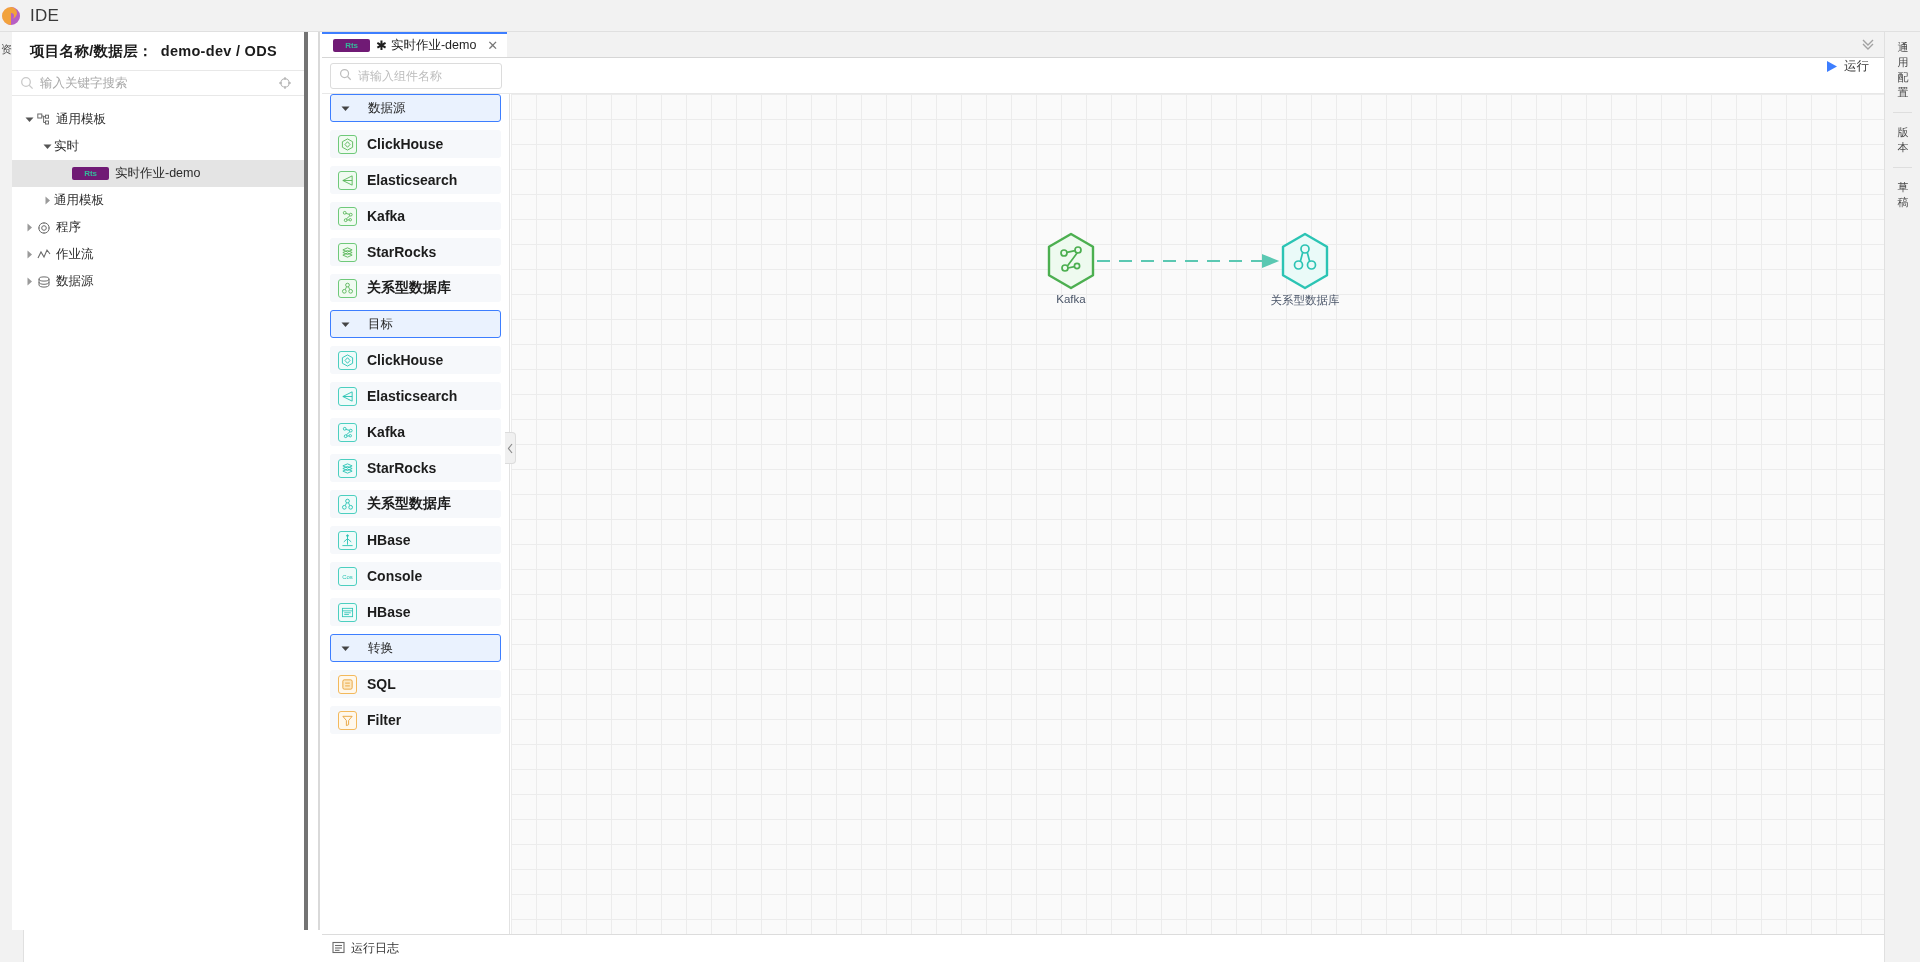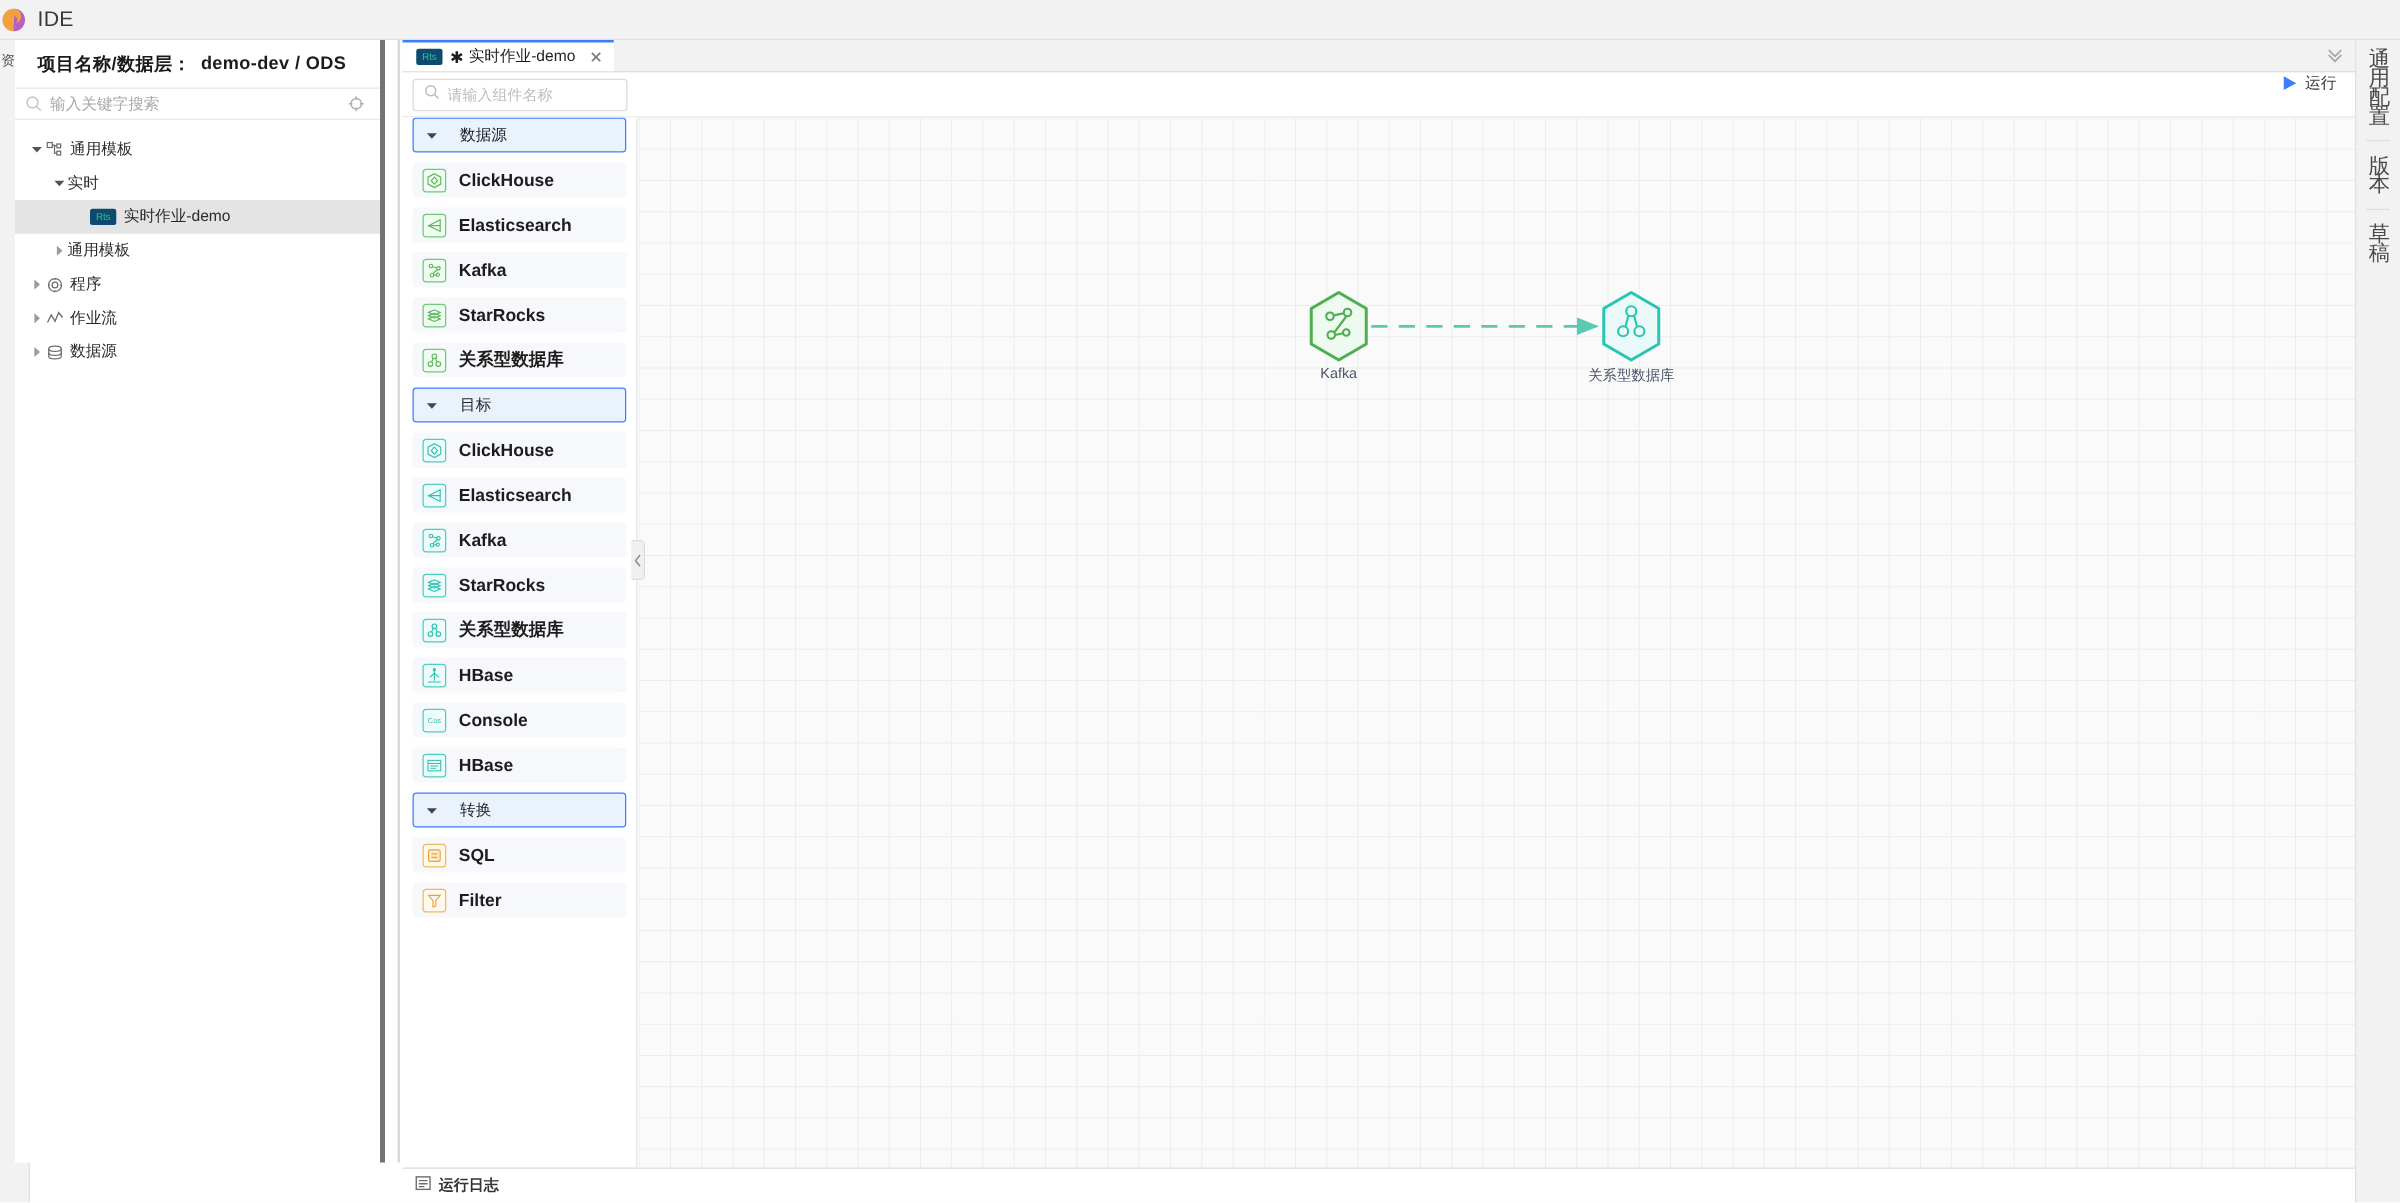--- a/index.html
+++ b/index.html
@@ -71,8 +71,8 @@
                display: flex; align-items: center; justify-content: center; }
   .badge-rts {
     display: inline-flex; align-items: center; justify-content: center;
-    background: #0c4a6e; color: #35b99a; font-size: 8px; font-weight: normal;
-    border-radius: 2px; width: 21px; height: 13px; margin-right: 6px;
+    background: #701a75; color: #35b99a; font-size: 8px; font-weight: bold;
+    border-radius: 2px; width: 37px; height: 13px; margin-right: 6px;
     flex: 0 0 auto; letter-spacing: -.2px;
   }
   .node-label { font-size: 12.5px; }

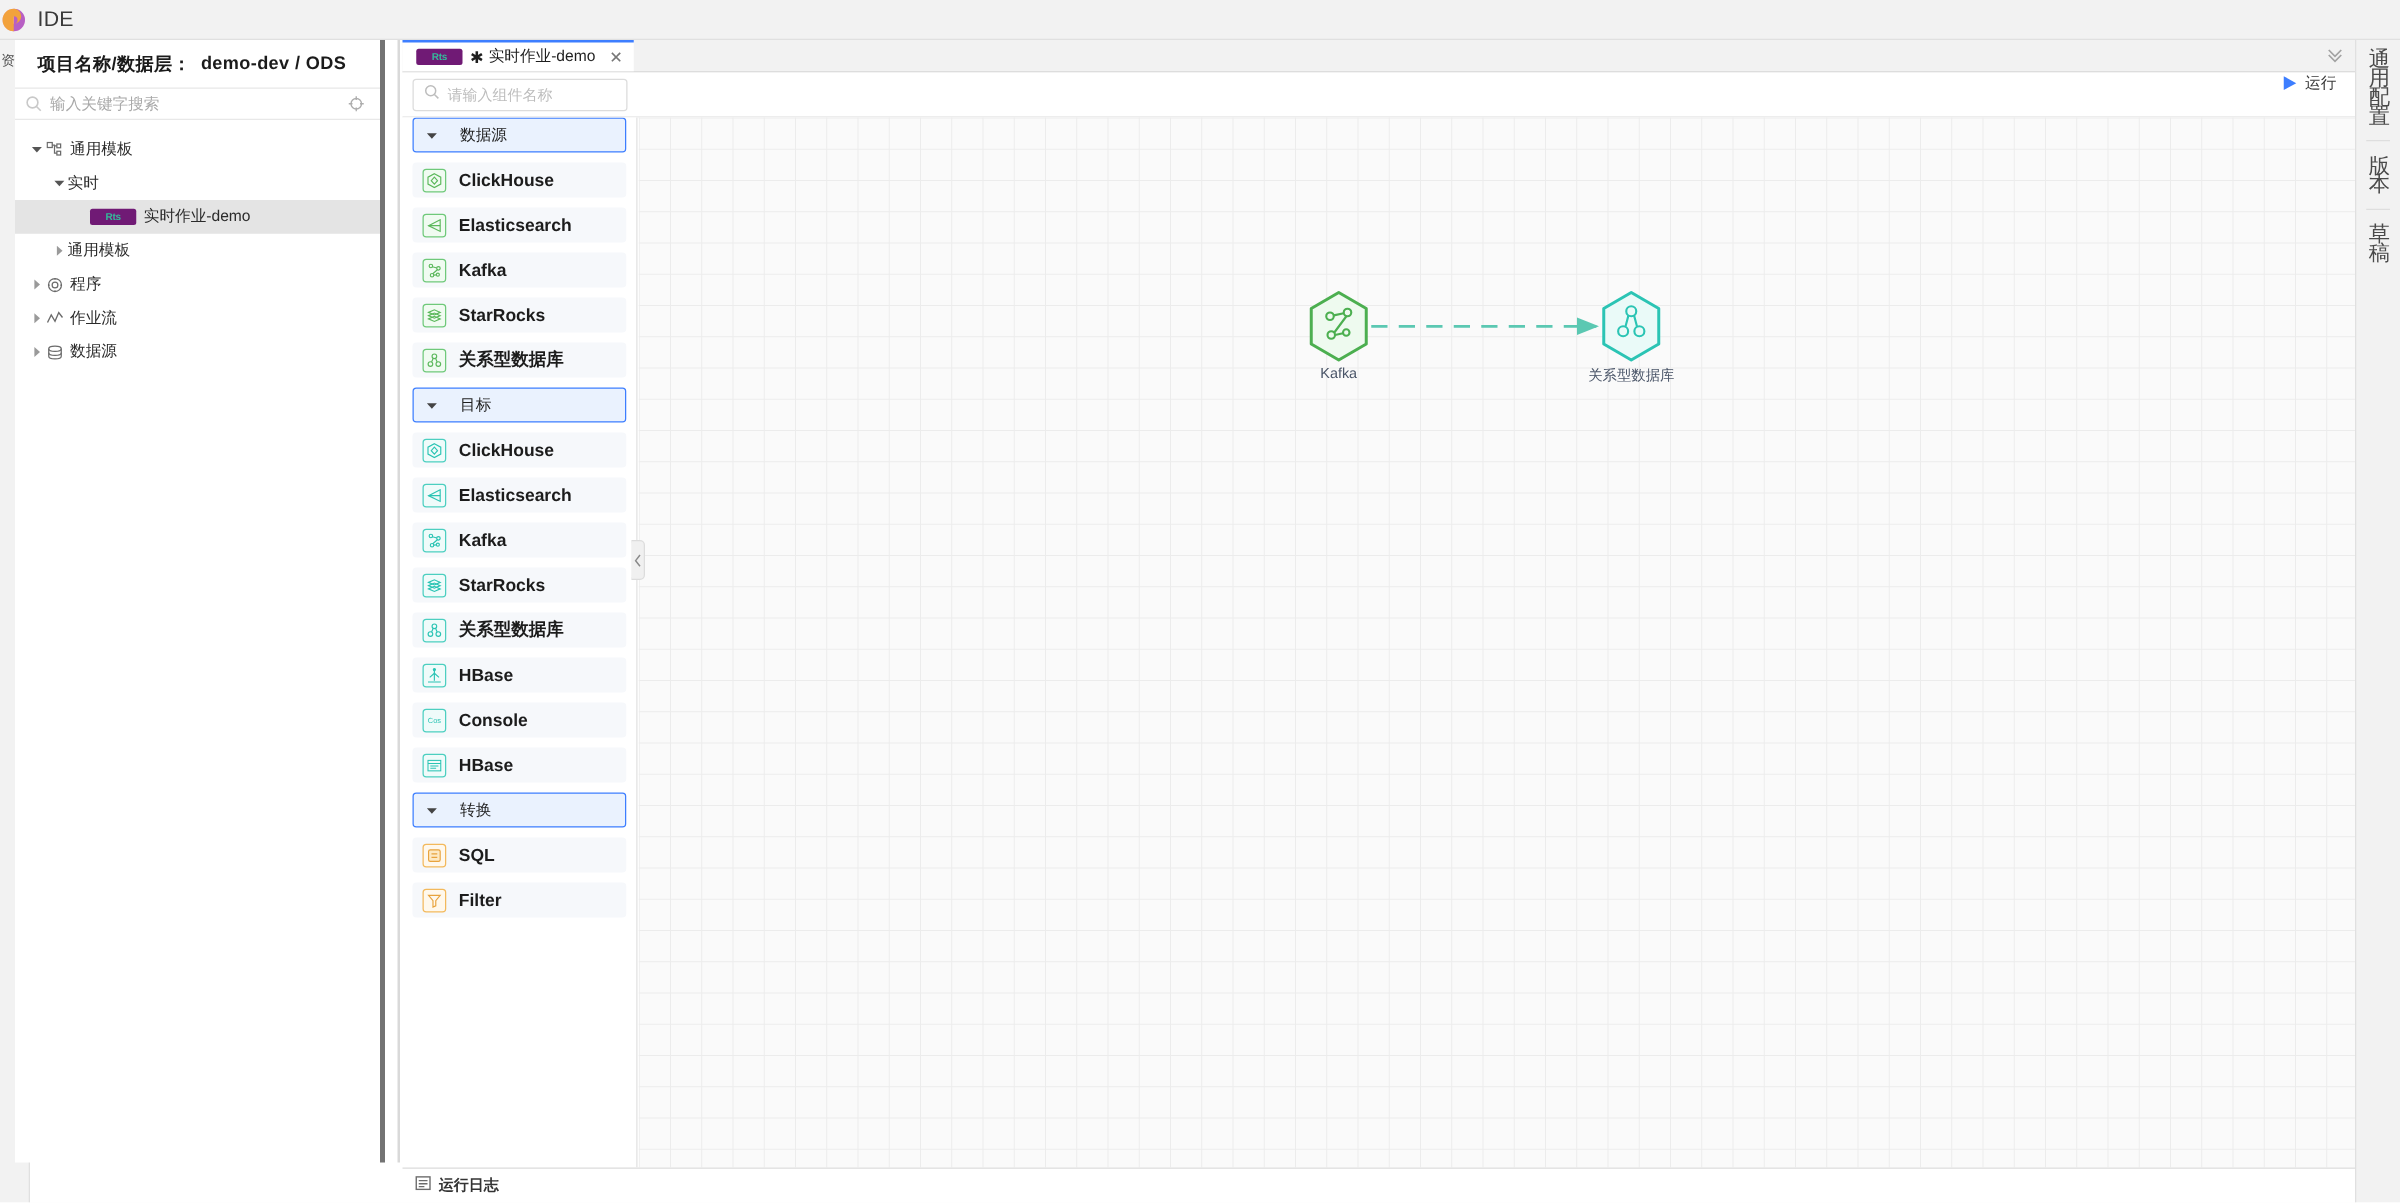--- a/index.html
+++ b/index.html
@@ -195,7 +195,7 @@
     background: #f2f2f2; border-left: 1px solid #e0e0e0;
   }
   .rr-tab {
-    width: 36px; text-align: center; font-size: 17px; color: #4a4a4a;
+    width: 36px; text-align: center; font-size: 11px; color: #4a4a4a;
     line-height: 15px; padding: 8px 10px; cursor: pointer; word-break: break-all;
   }
   .rr-sep { height: 1px; background: #dedede; margin: 4px 8px; }

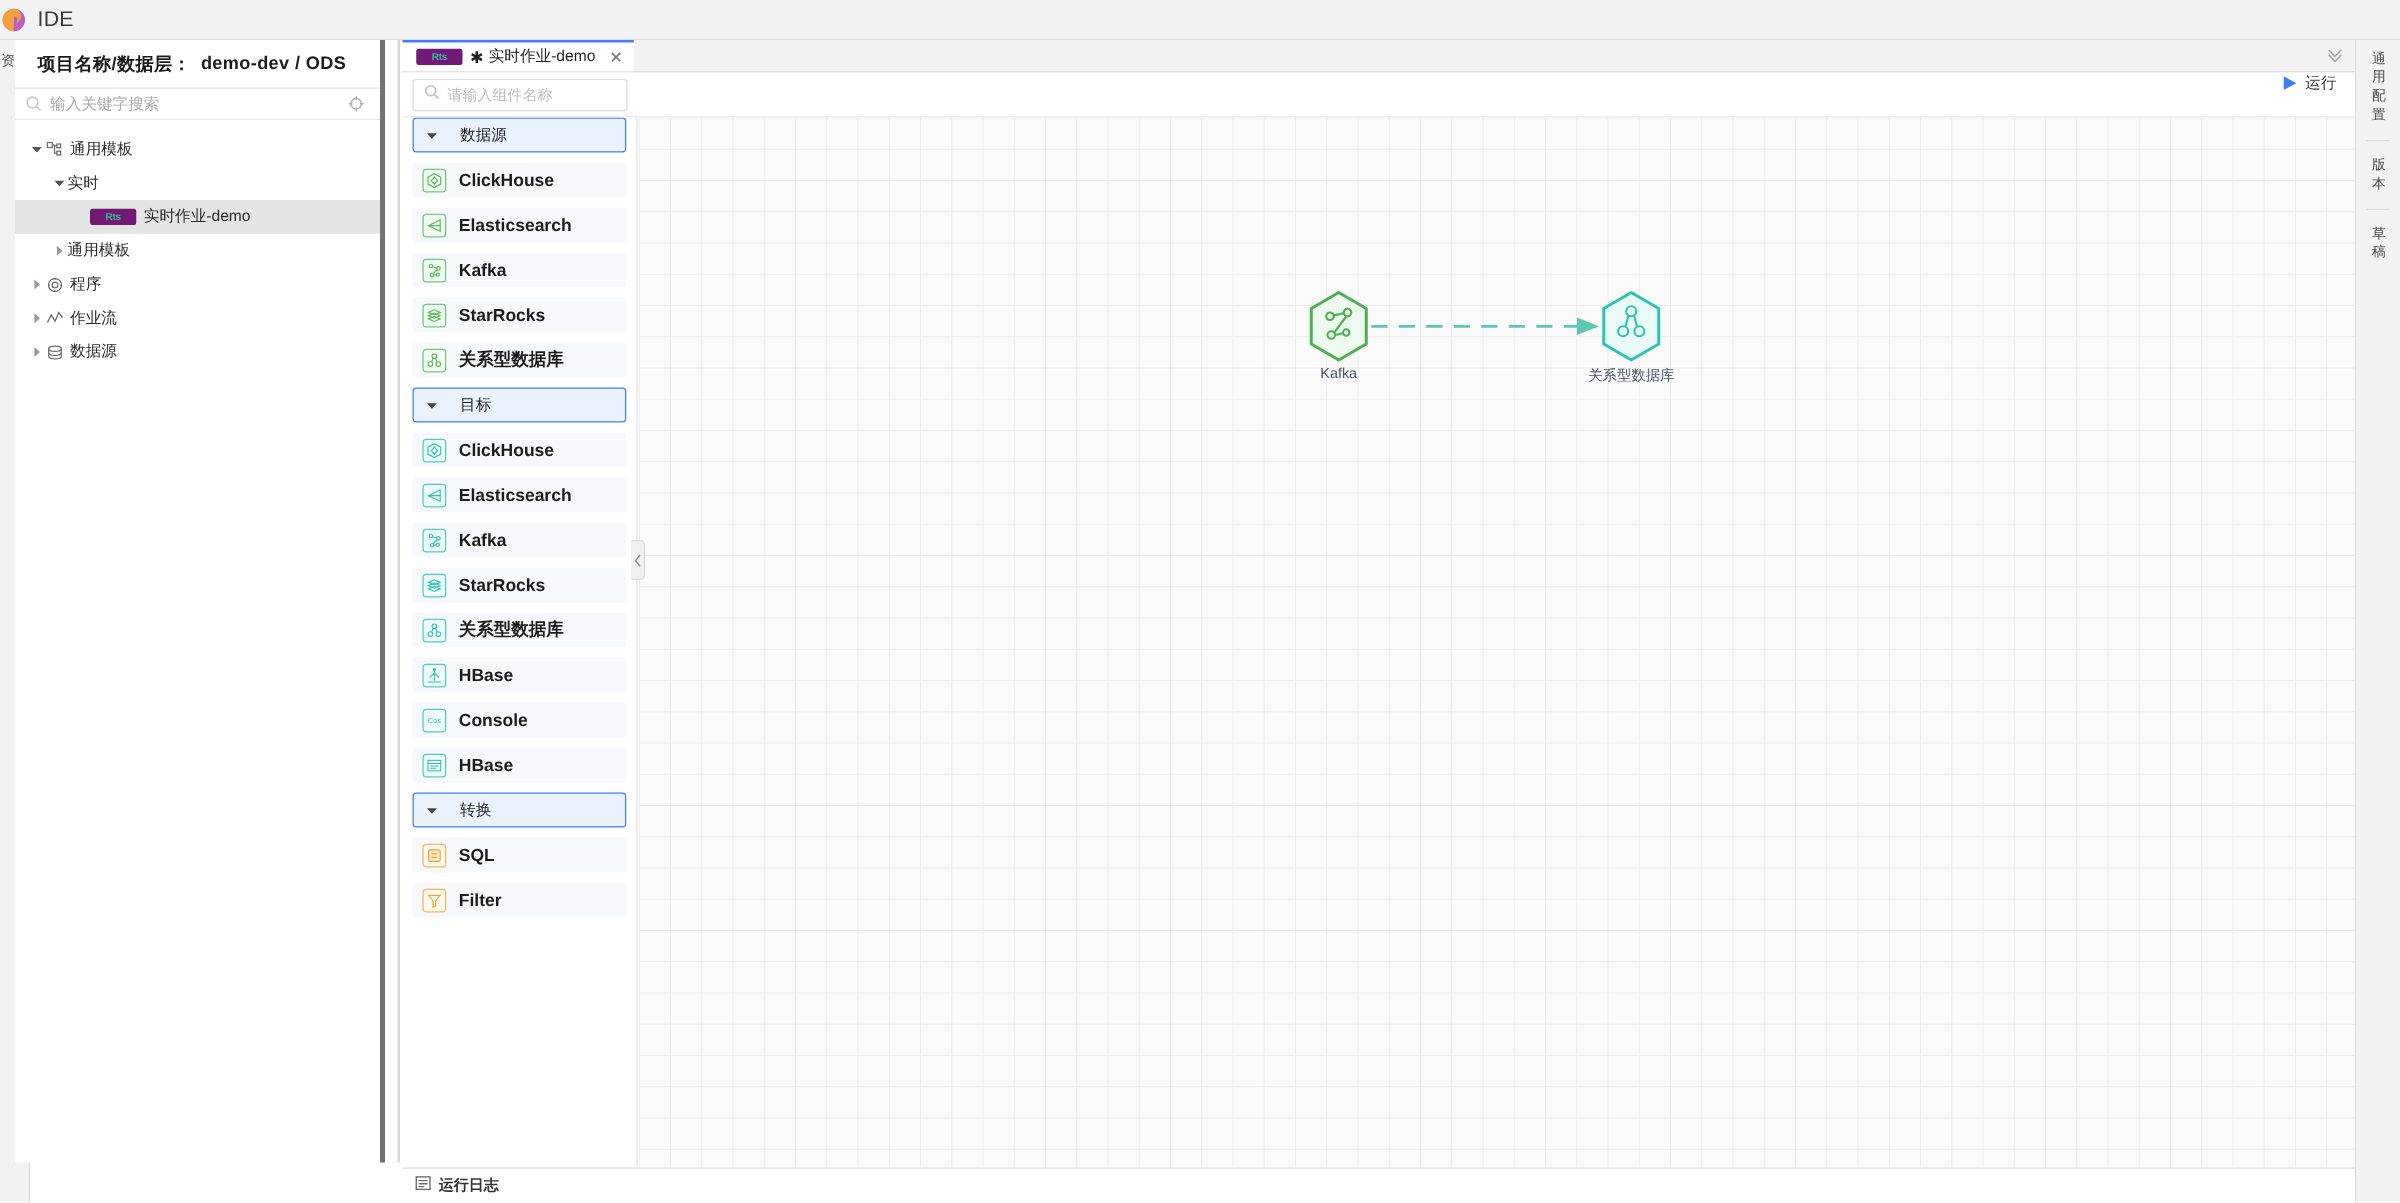--- a/index.html
+++ b/index.html
@@ -185,7 +185,7 @@
   .bottombar {
     position: absolute; left: 0; bottom: 0; right: 0; height: 28px;
     background: #fff; border-top: 1px solid #dcdcdc;
-    display: flex; align-items: center; padding-left: 10px; gap: 6px; font-weight: bold;
+    display: flex; align-items: center; padding-left: 10px; gap: 6px;
   }
   .bottombar .blabel { font-size: 12px; color: #333; cursor: pointer; }
 

